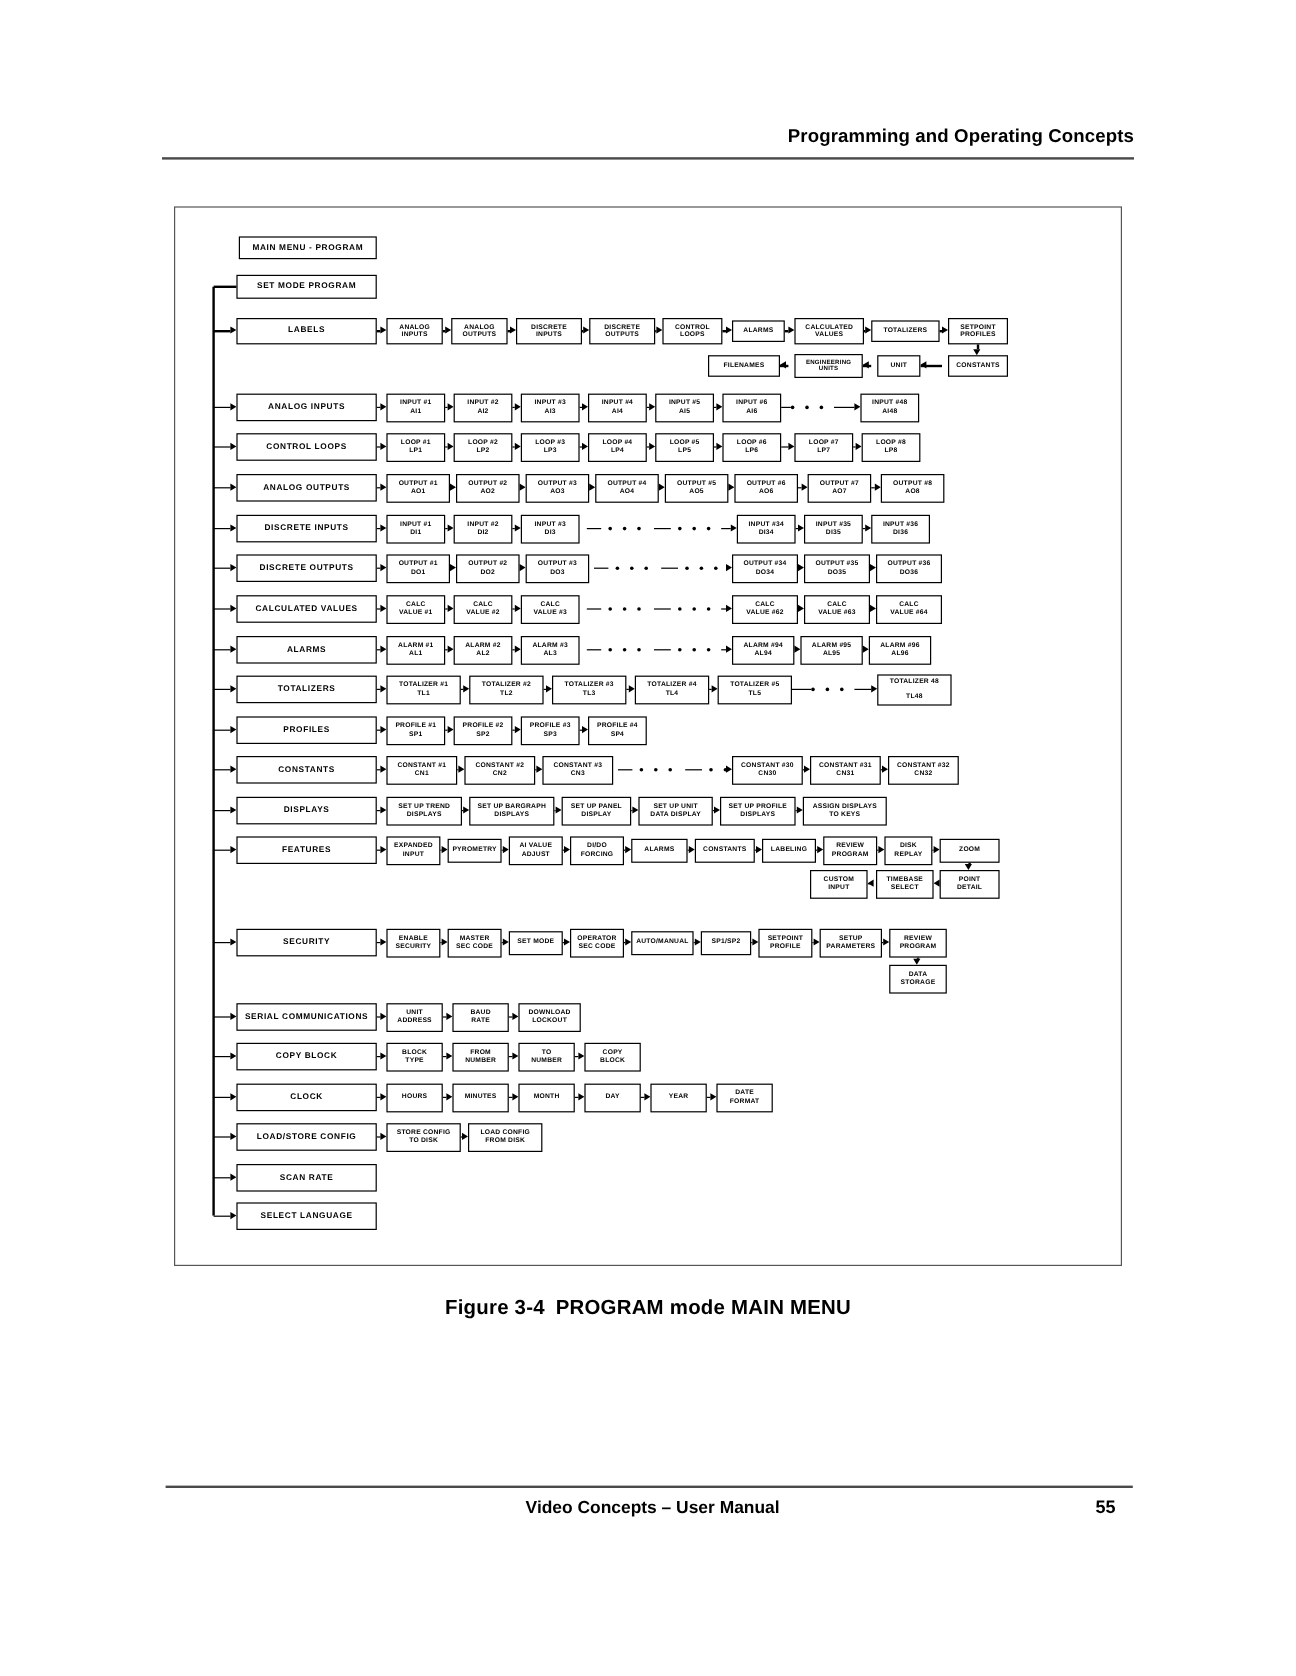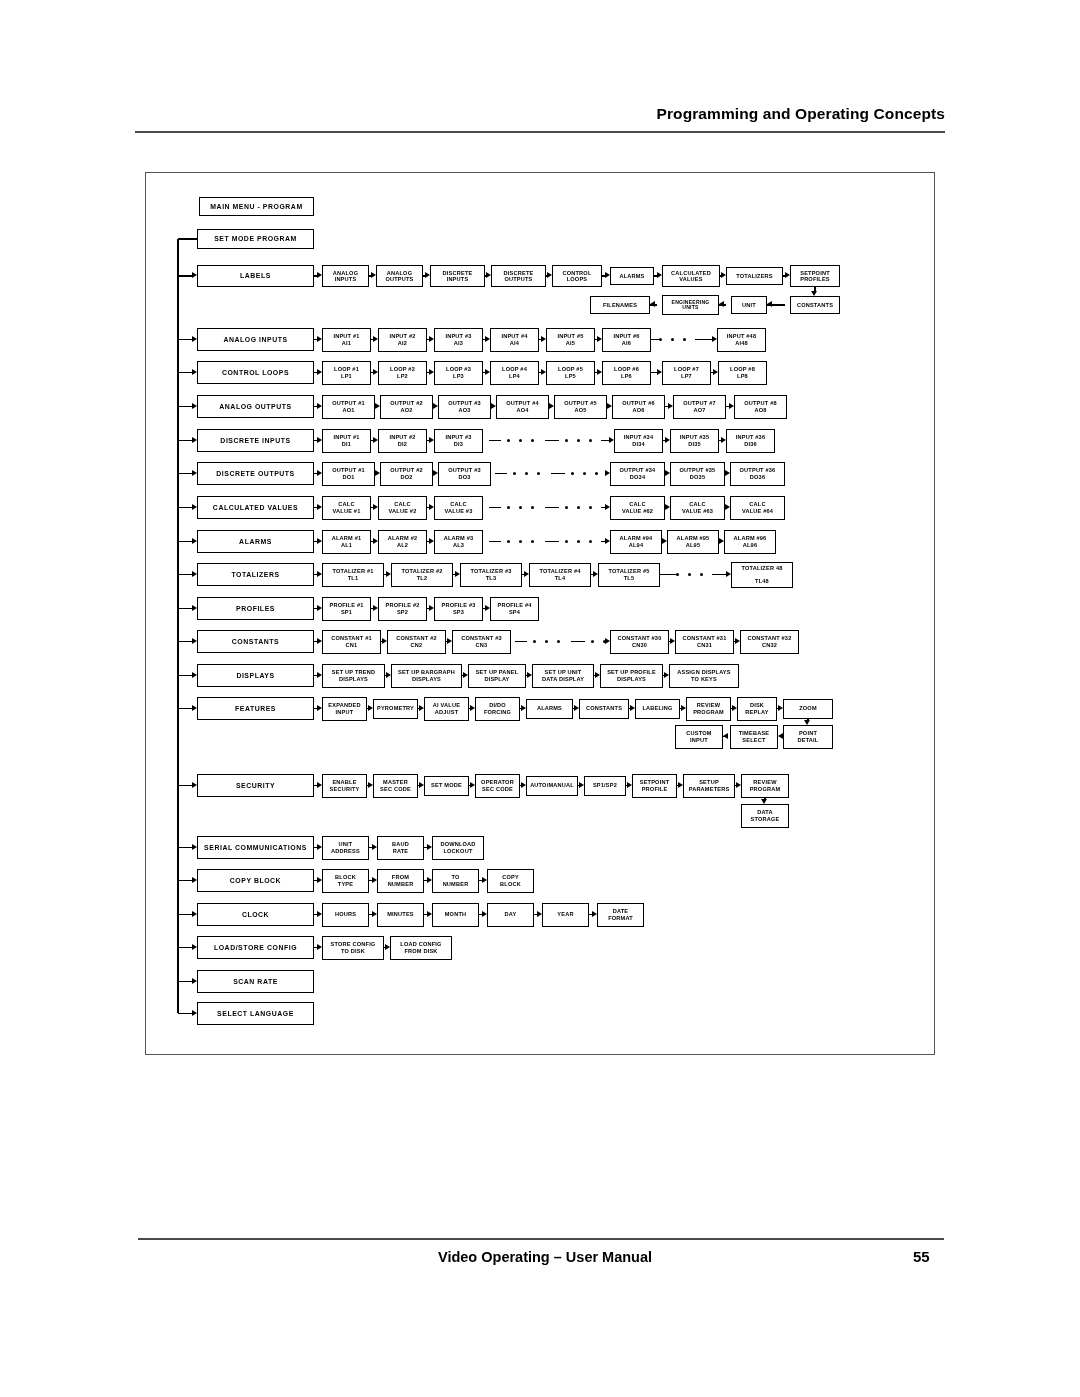--- a/index.html
+++ b/index.html
@@ -650,6 +650,9 @@
       </div>
   </div>
 
+  <div class="fig-caption">
+    <span>Figure 3-4</span><span class="gap"></span><span>PROGRAM mode MAIN MENU</span>
+  </div>
 
   <div class="ftr-rule"></div>
   <div class="ftr-text">Video Operating – User Manual</div>

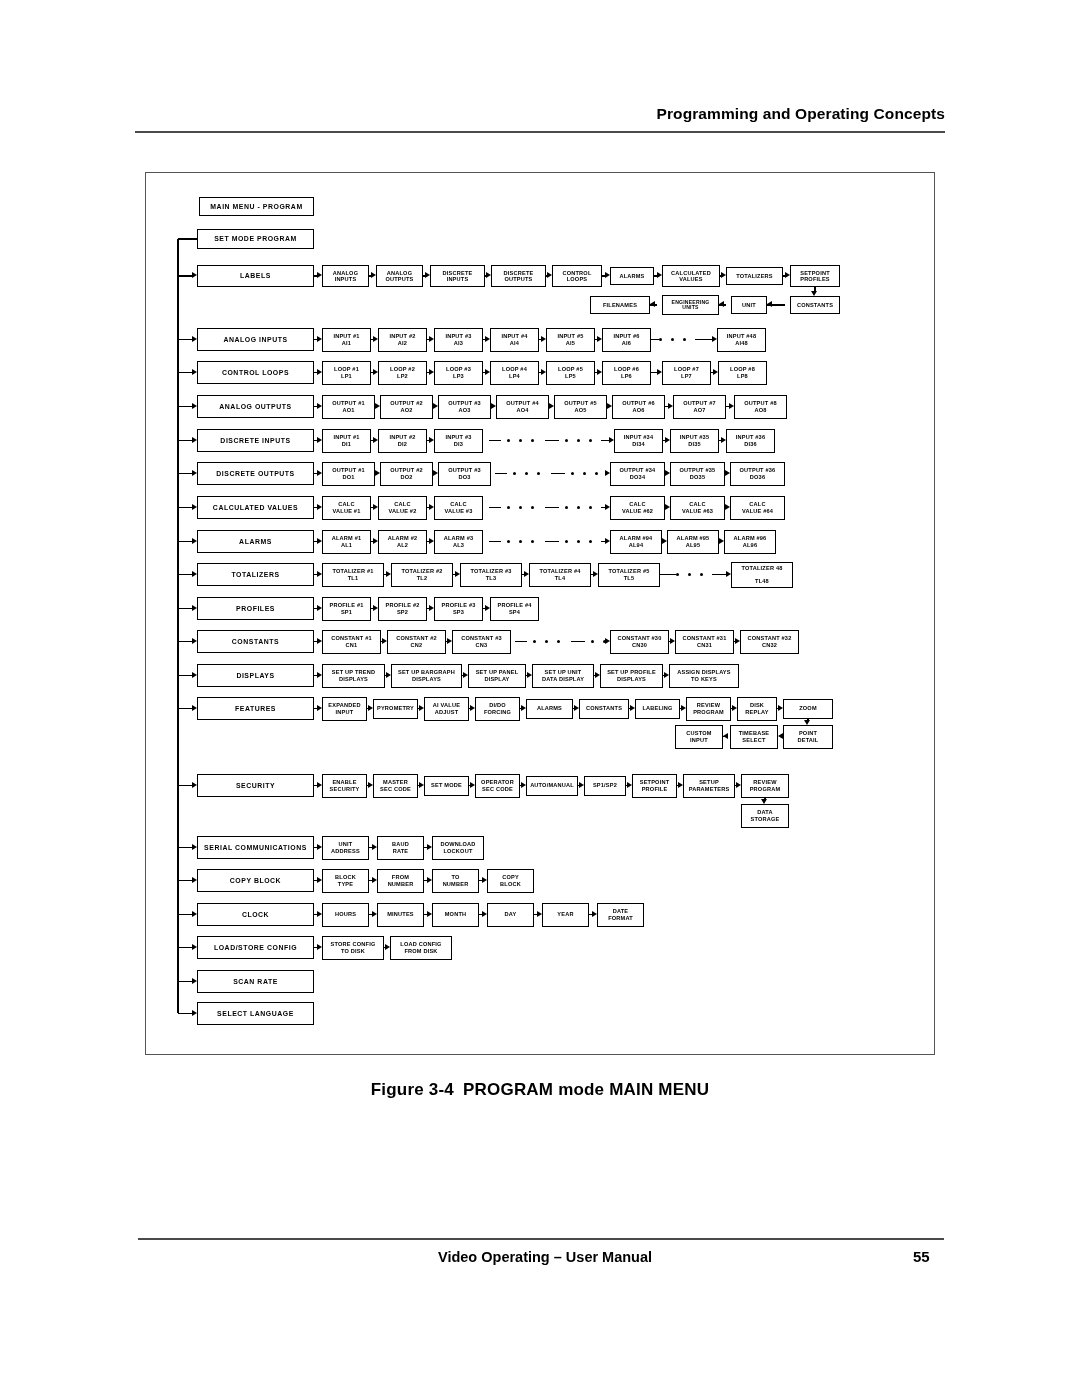--- a/index.html
+++ b/index.html
@@ -655,7 +655,7 @@
   </div>
 
   <div class="ftr-rule"></div>
-  <div class="ftr-text">Video Operating – User Manual</div>
+  <div class="ftr-text">Video Concepts – User Manual</div>
   <div class="ftr-page">55</div>
 
 </div>

